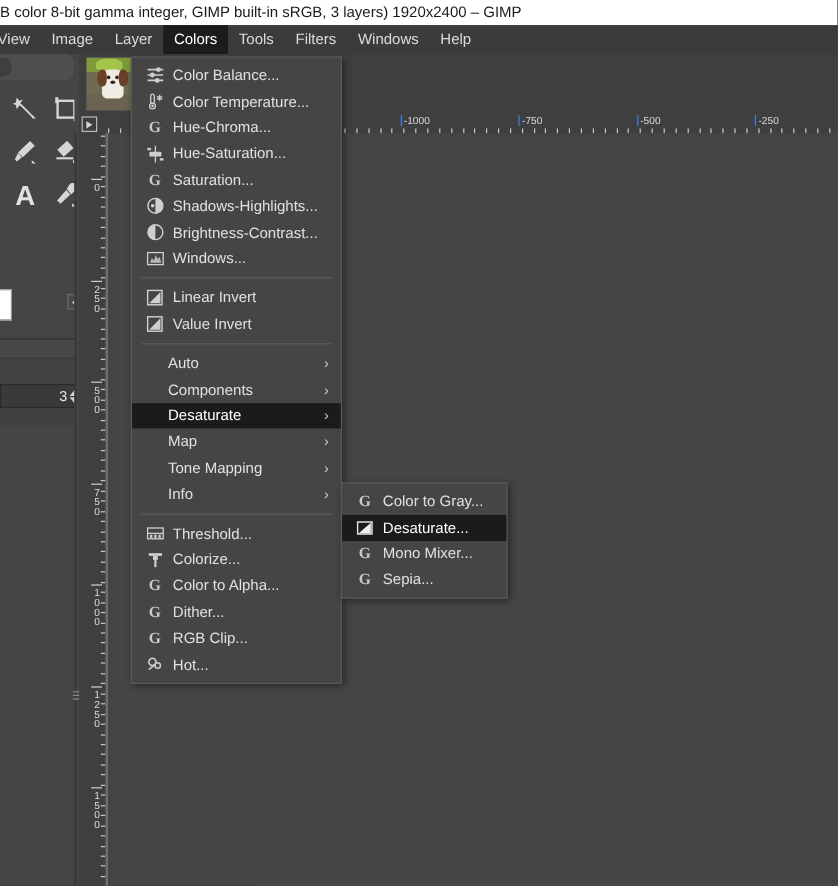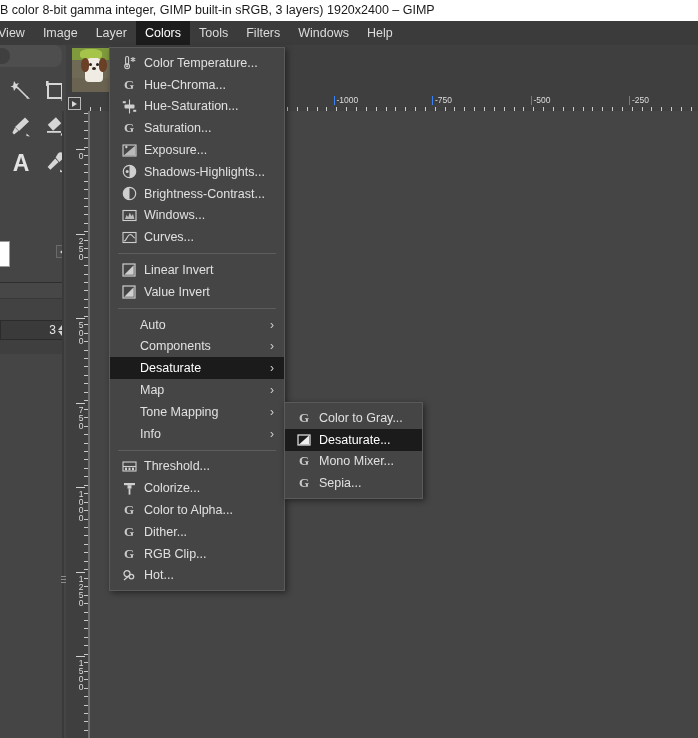--- a/index.html
+++ b/index.html
@@ -482,6 +482,19 @@
 
   <div class="menu" id="colors-menu">
 
+    <div class="menu-item">
+      <span class="ico">
+        <svg width="15" height="15" viewBox="0 0 15 15">
+          <line x1="1" y1="3" x2="14" y2="3" stroke="#cfcfcf" stroke-width="1.3"></line>
+            <circle cx="10" cy="3" r="2" fill="#cfcfcf"></circle>
+          <line x1="1" y1="7.5" x2="14" y2="7.5" stroke="#cfcfcf" stroke-width="1.3"></line>
+            <circle cx="5" cy="7.5" r="2" fill="#cfcfcf"></circle>
+          <line x1="1" y1="12" x2="14" y2="12" stroke="#cfcfcf" stroke-width="1.3"></line>
+            <circle cx="9" cy="12" r="2" fill="#cfcfcf"></circle>
+        </svg>
+      </span>
+      <span class="lbl">Color Balance...</span>
+    </div>
 
     <div class="menu-item">
       <span class="ico">

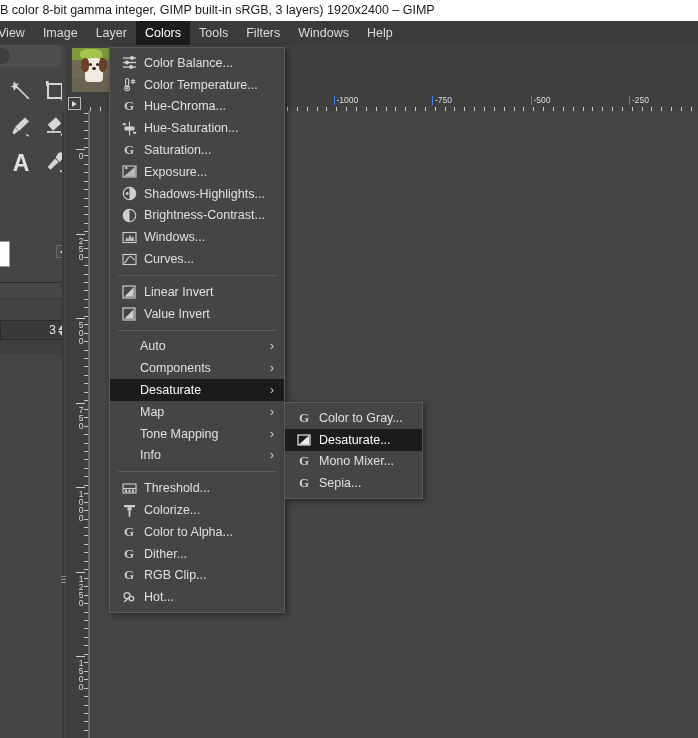--- a/index.html
+++ b/index.html
@@ -534,16 +534,6 @@
       <span class="lbl">Saturation...</span>
     </div>
 
-    <div class="menu-item">
-      <span class="ico">
-        <svg width="15" height="15" viewBox="0 0 15 15">
-          <rect x="1" y="2" width="13" height="11" fill="none" stroke="#cfcfcf" stroke-width="1.1"></rect>
-          <path d="M1.6 12.4 L13.4 2.6 L13.4 12.4 Z" fill="#b9b9b9"></path>
-          <path d="M3 4 l2.6 0 M4.3 2.7 l0 2.6" stroke="#e2e2e2" stroke-width="1"></path>
-        </svg>
-      </span>
-      <span class="lbl">Exposure...</span>
-    </div>
 
     <div class="menu-item">
       <span class="ico">

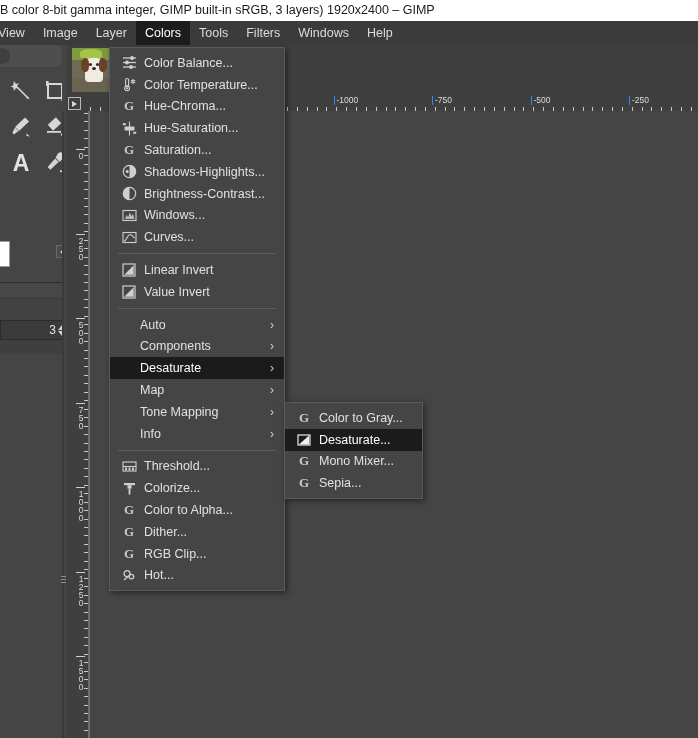--- a/index.html
+++ b/index.html
@@ -566,15 +566,6 @@
       <span class="lbl">Windows...</span>
     </div>
 
-    <div class="menu-item">
-      <span class="ico">
-        <svg width="15" height="15" viewBox="0 0 15 15">
-          <rect x="1" y="2.5" width="13" height="10" fill="none" stroke="#cfcfcf" stroke-width="1.1"></rect>
-          <path d="M2 11 C5 11 5 4.5 8 4.5 C11 4.5 11 8 13 8" fill="none" stroke="#cfcfcf" stroke-width="1.2"></path>
-        </svg>
-      </span>
-      <span class="lbl">Curves...</span>
-    </div>
 
     <div class="menu-sep"></div>
 

